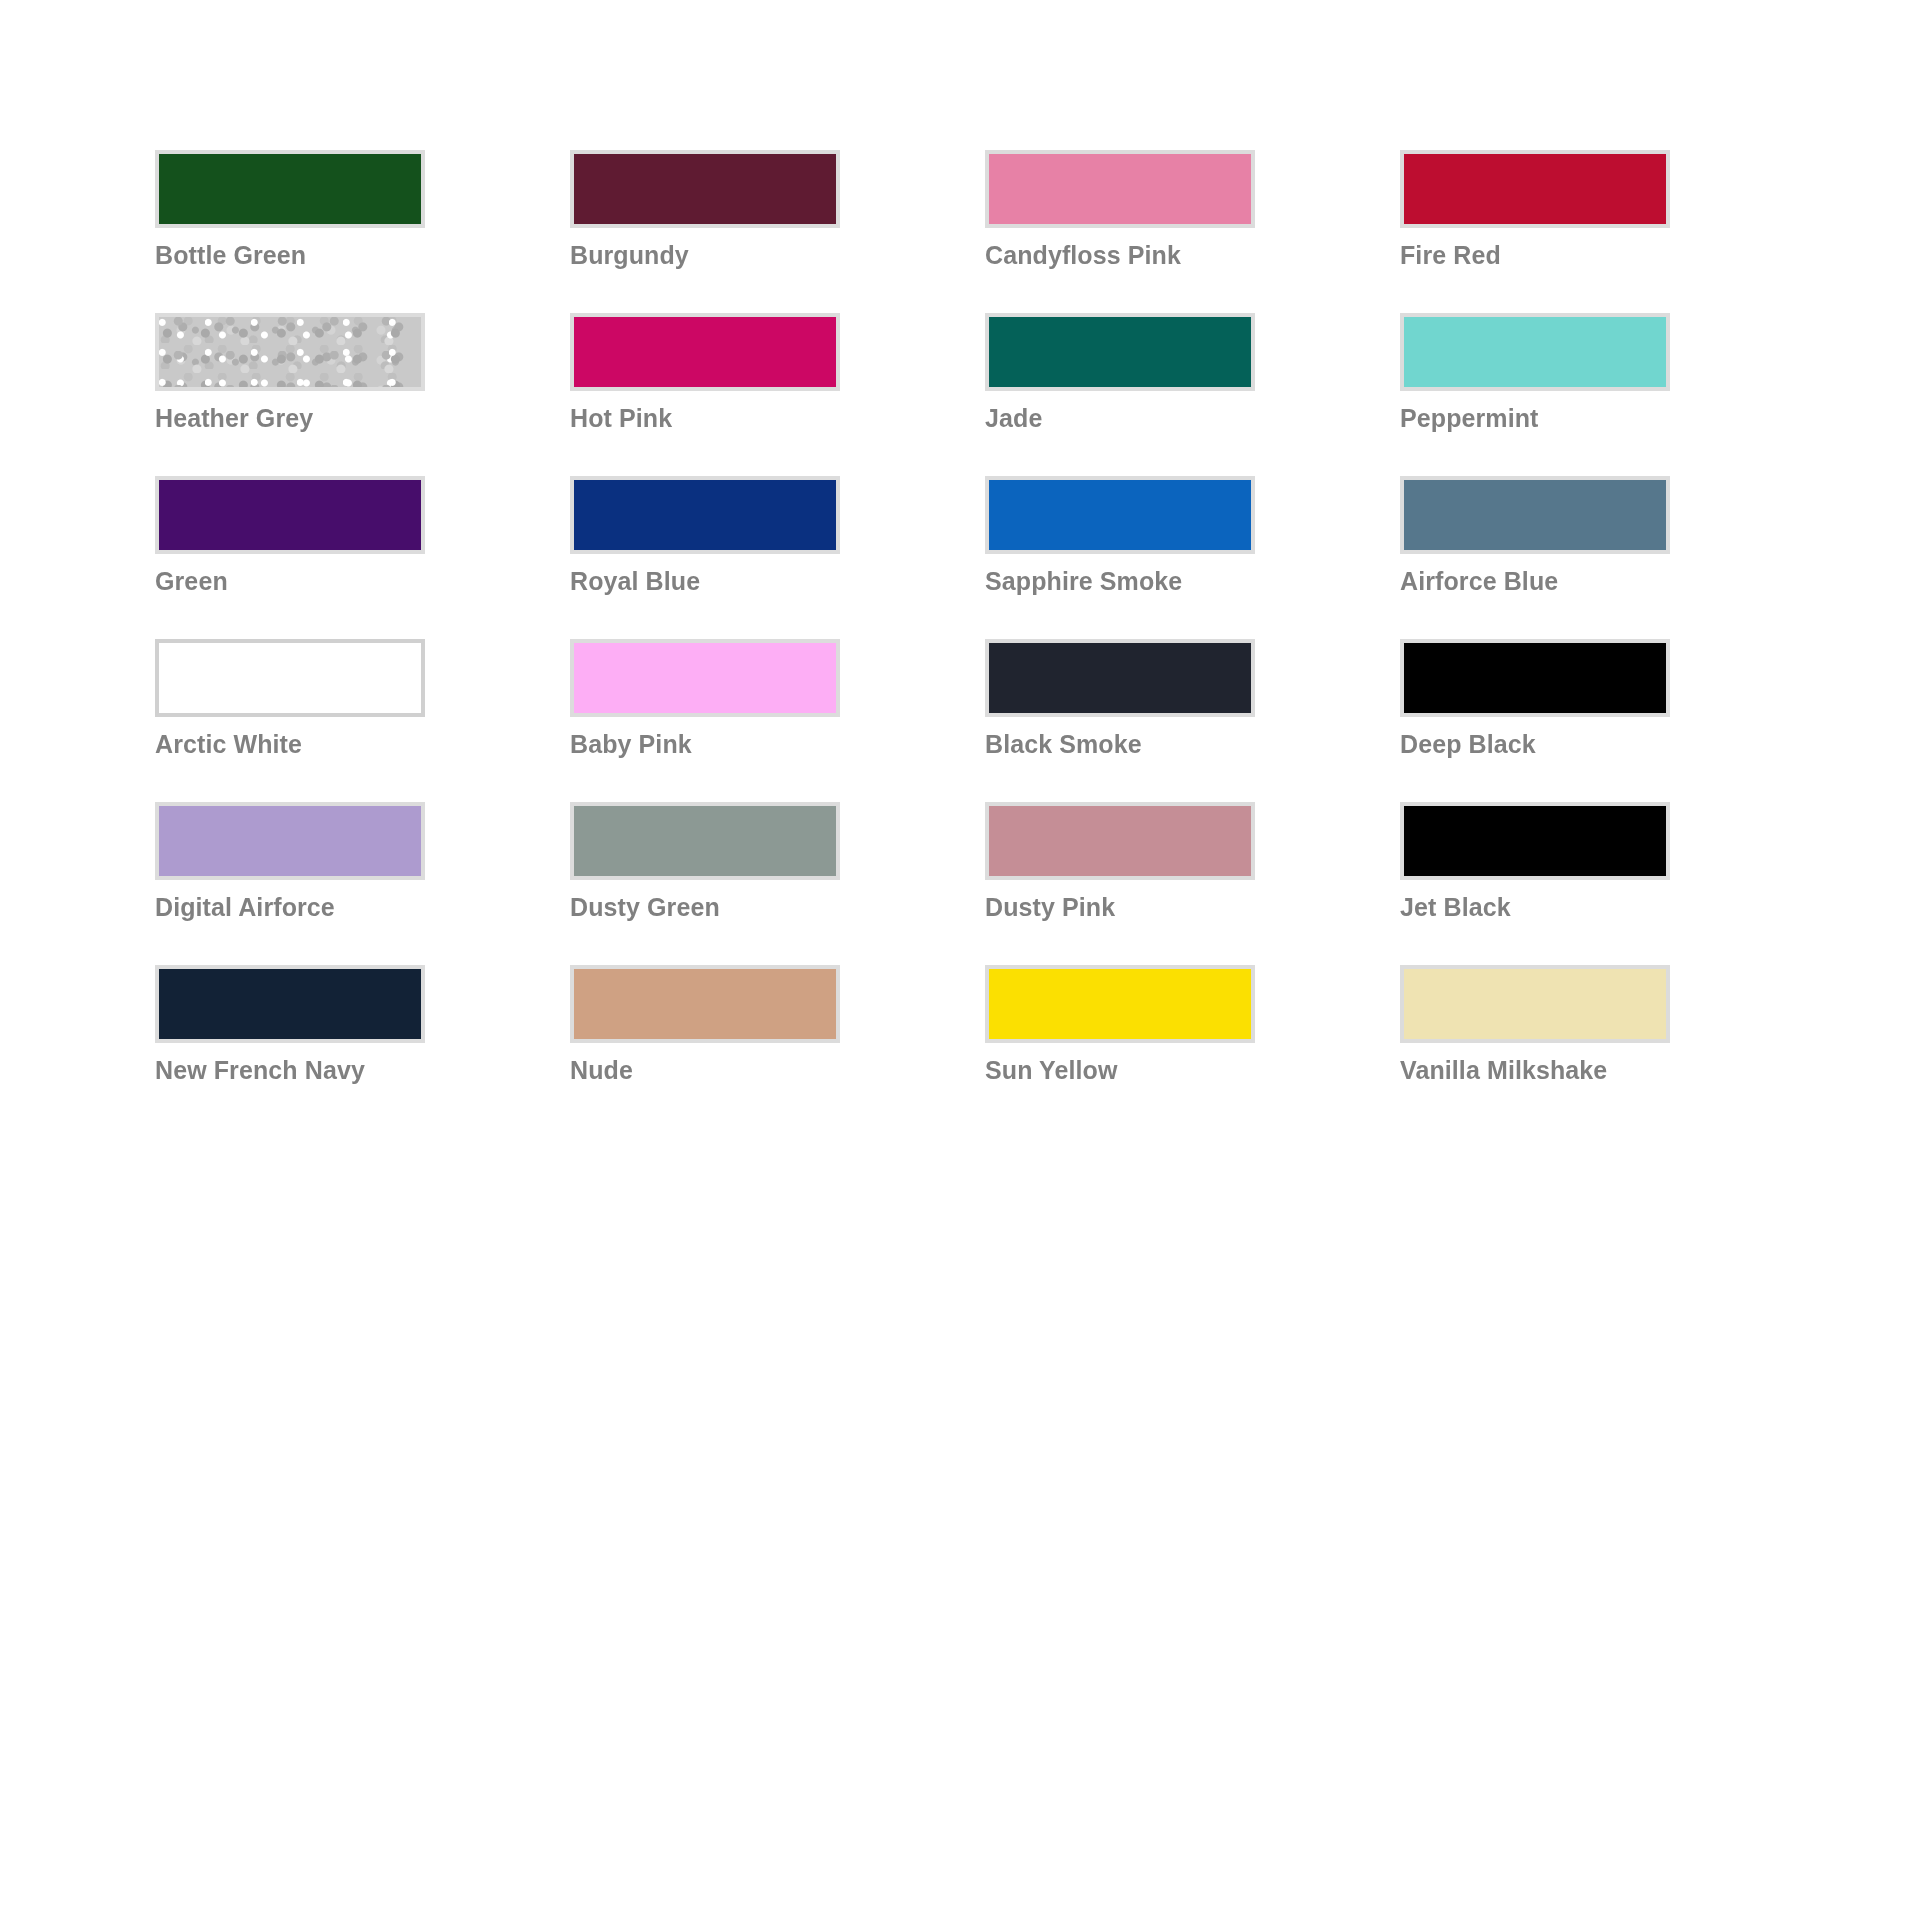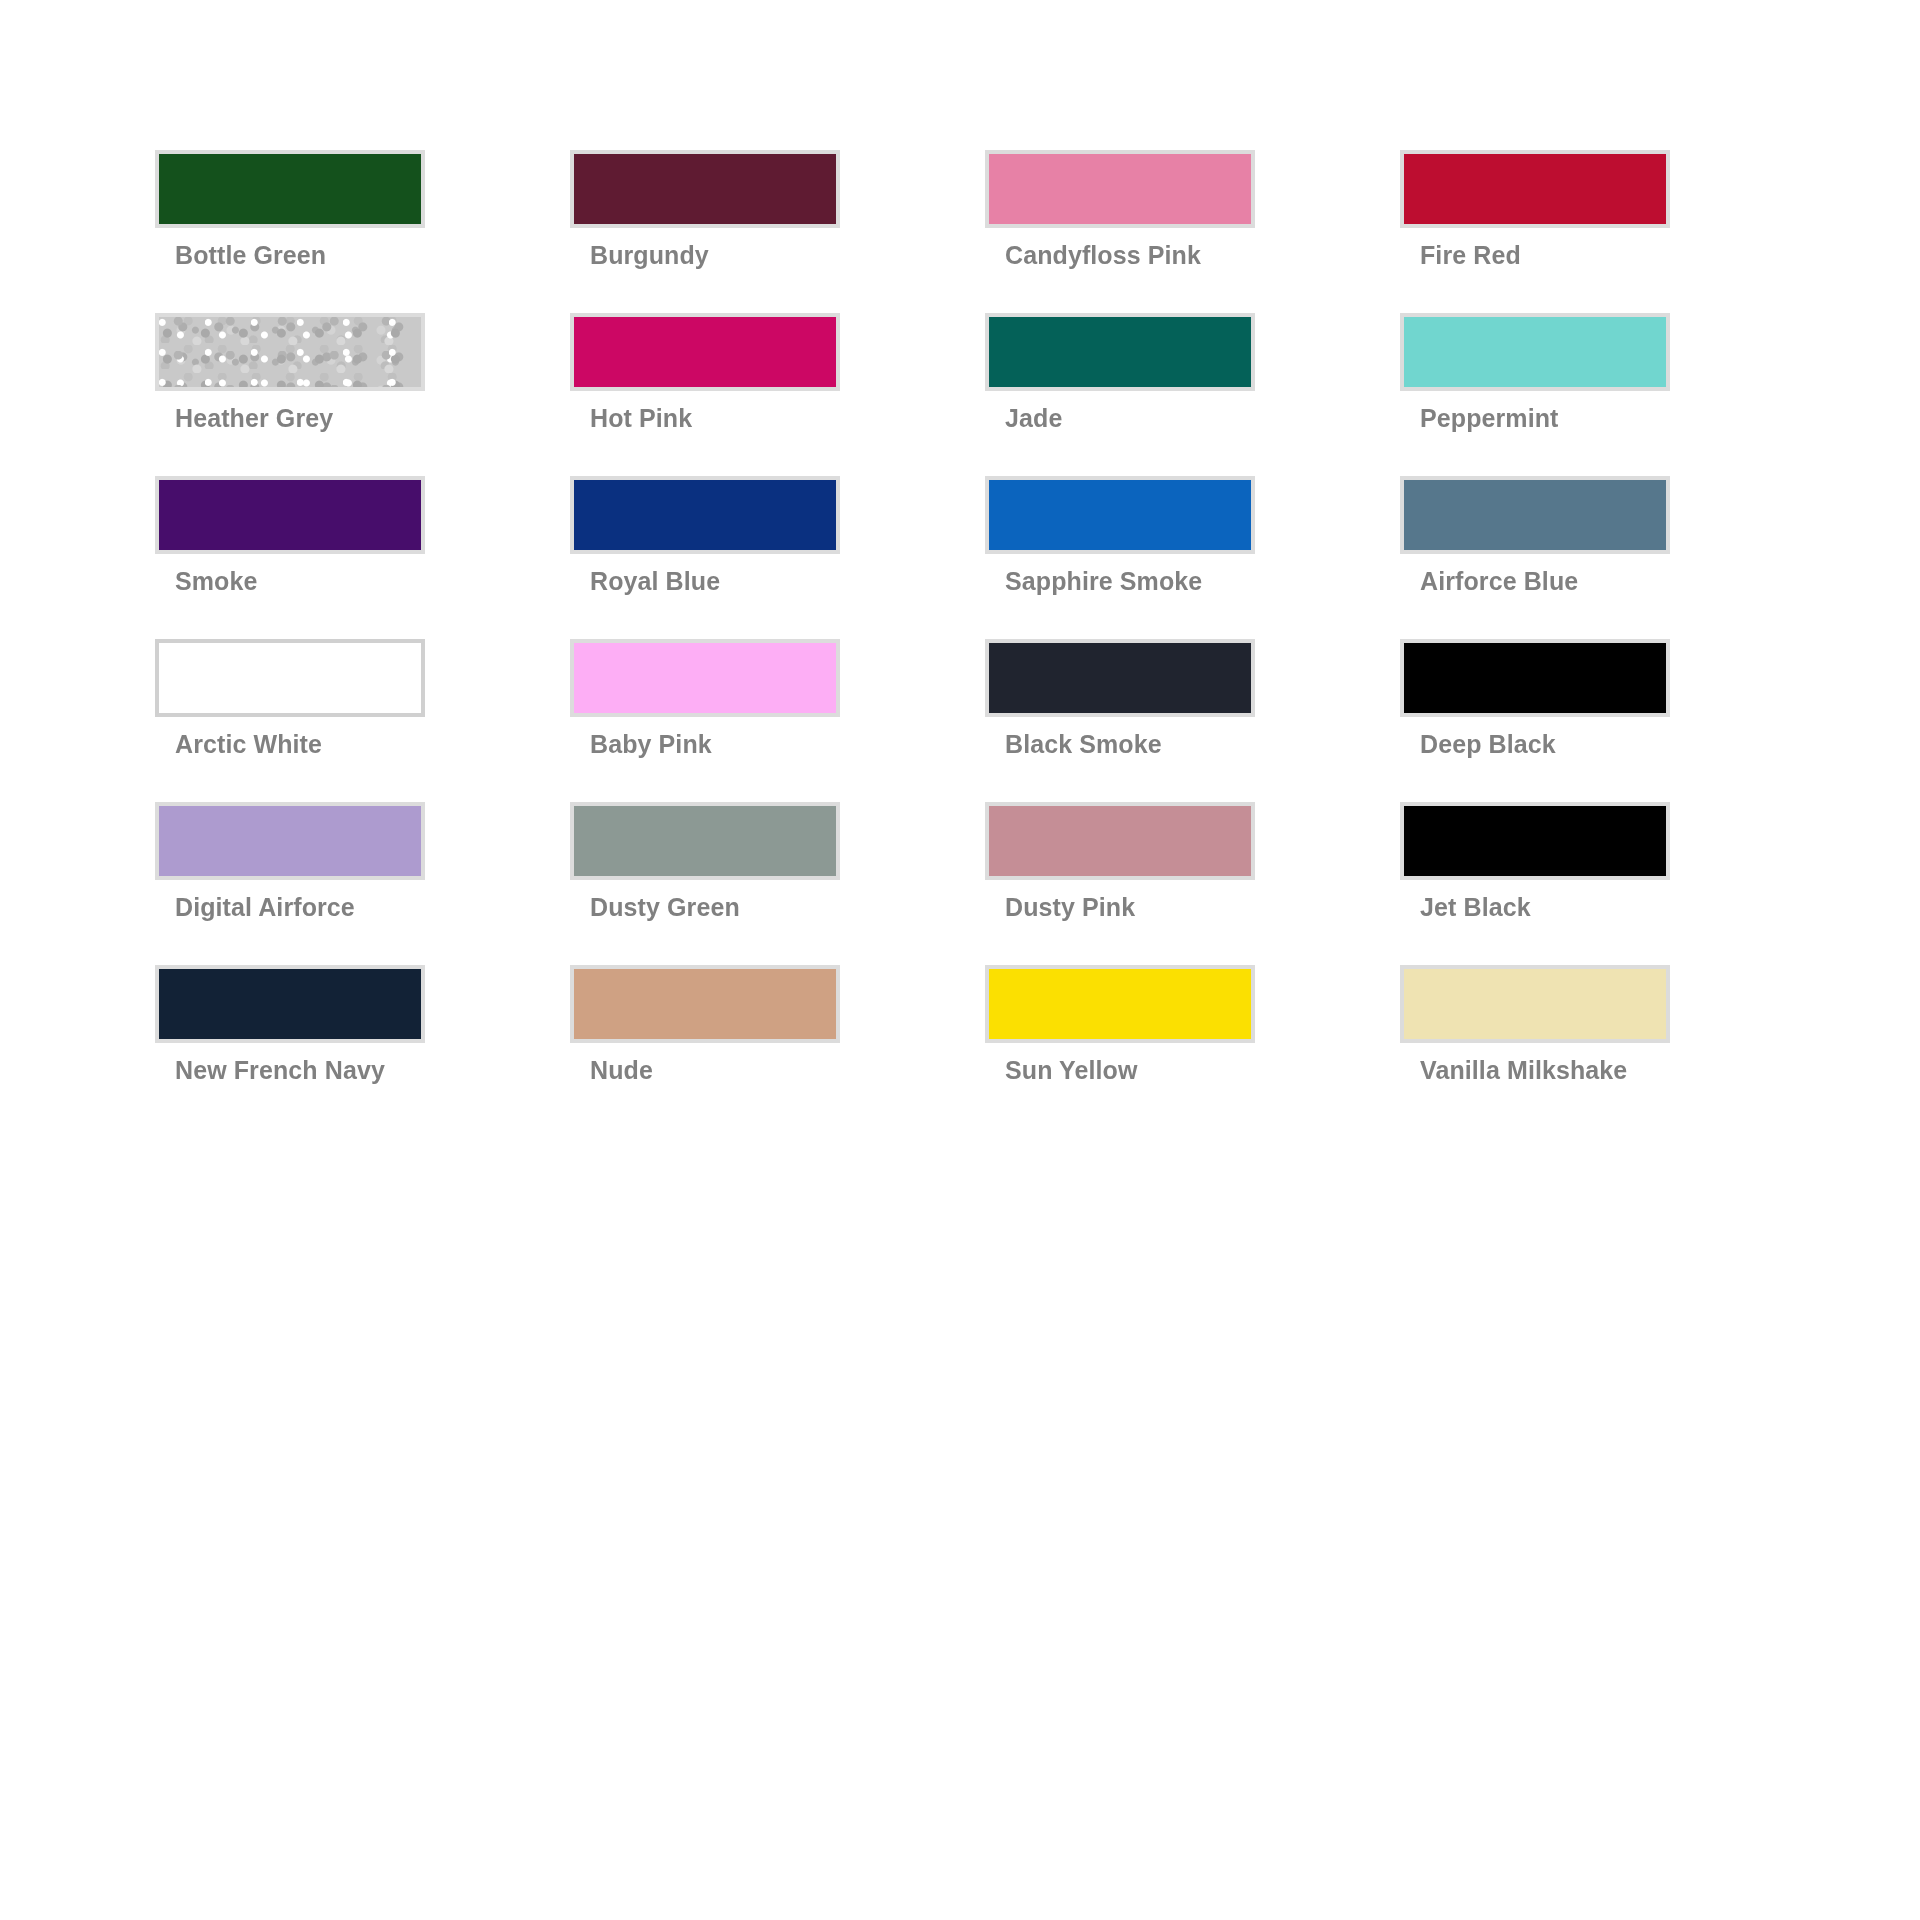--- a/index.html
+++ b/index.html
@@ -48,7 +48,6 @@
     letter-spacing: 0.1px;
     white-space: nowrap;
     line-height: 1.1;
-    margin-left: 20px;
   }
   
   .tex-heather {

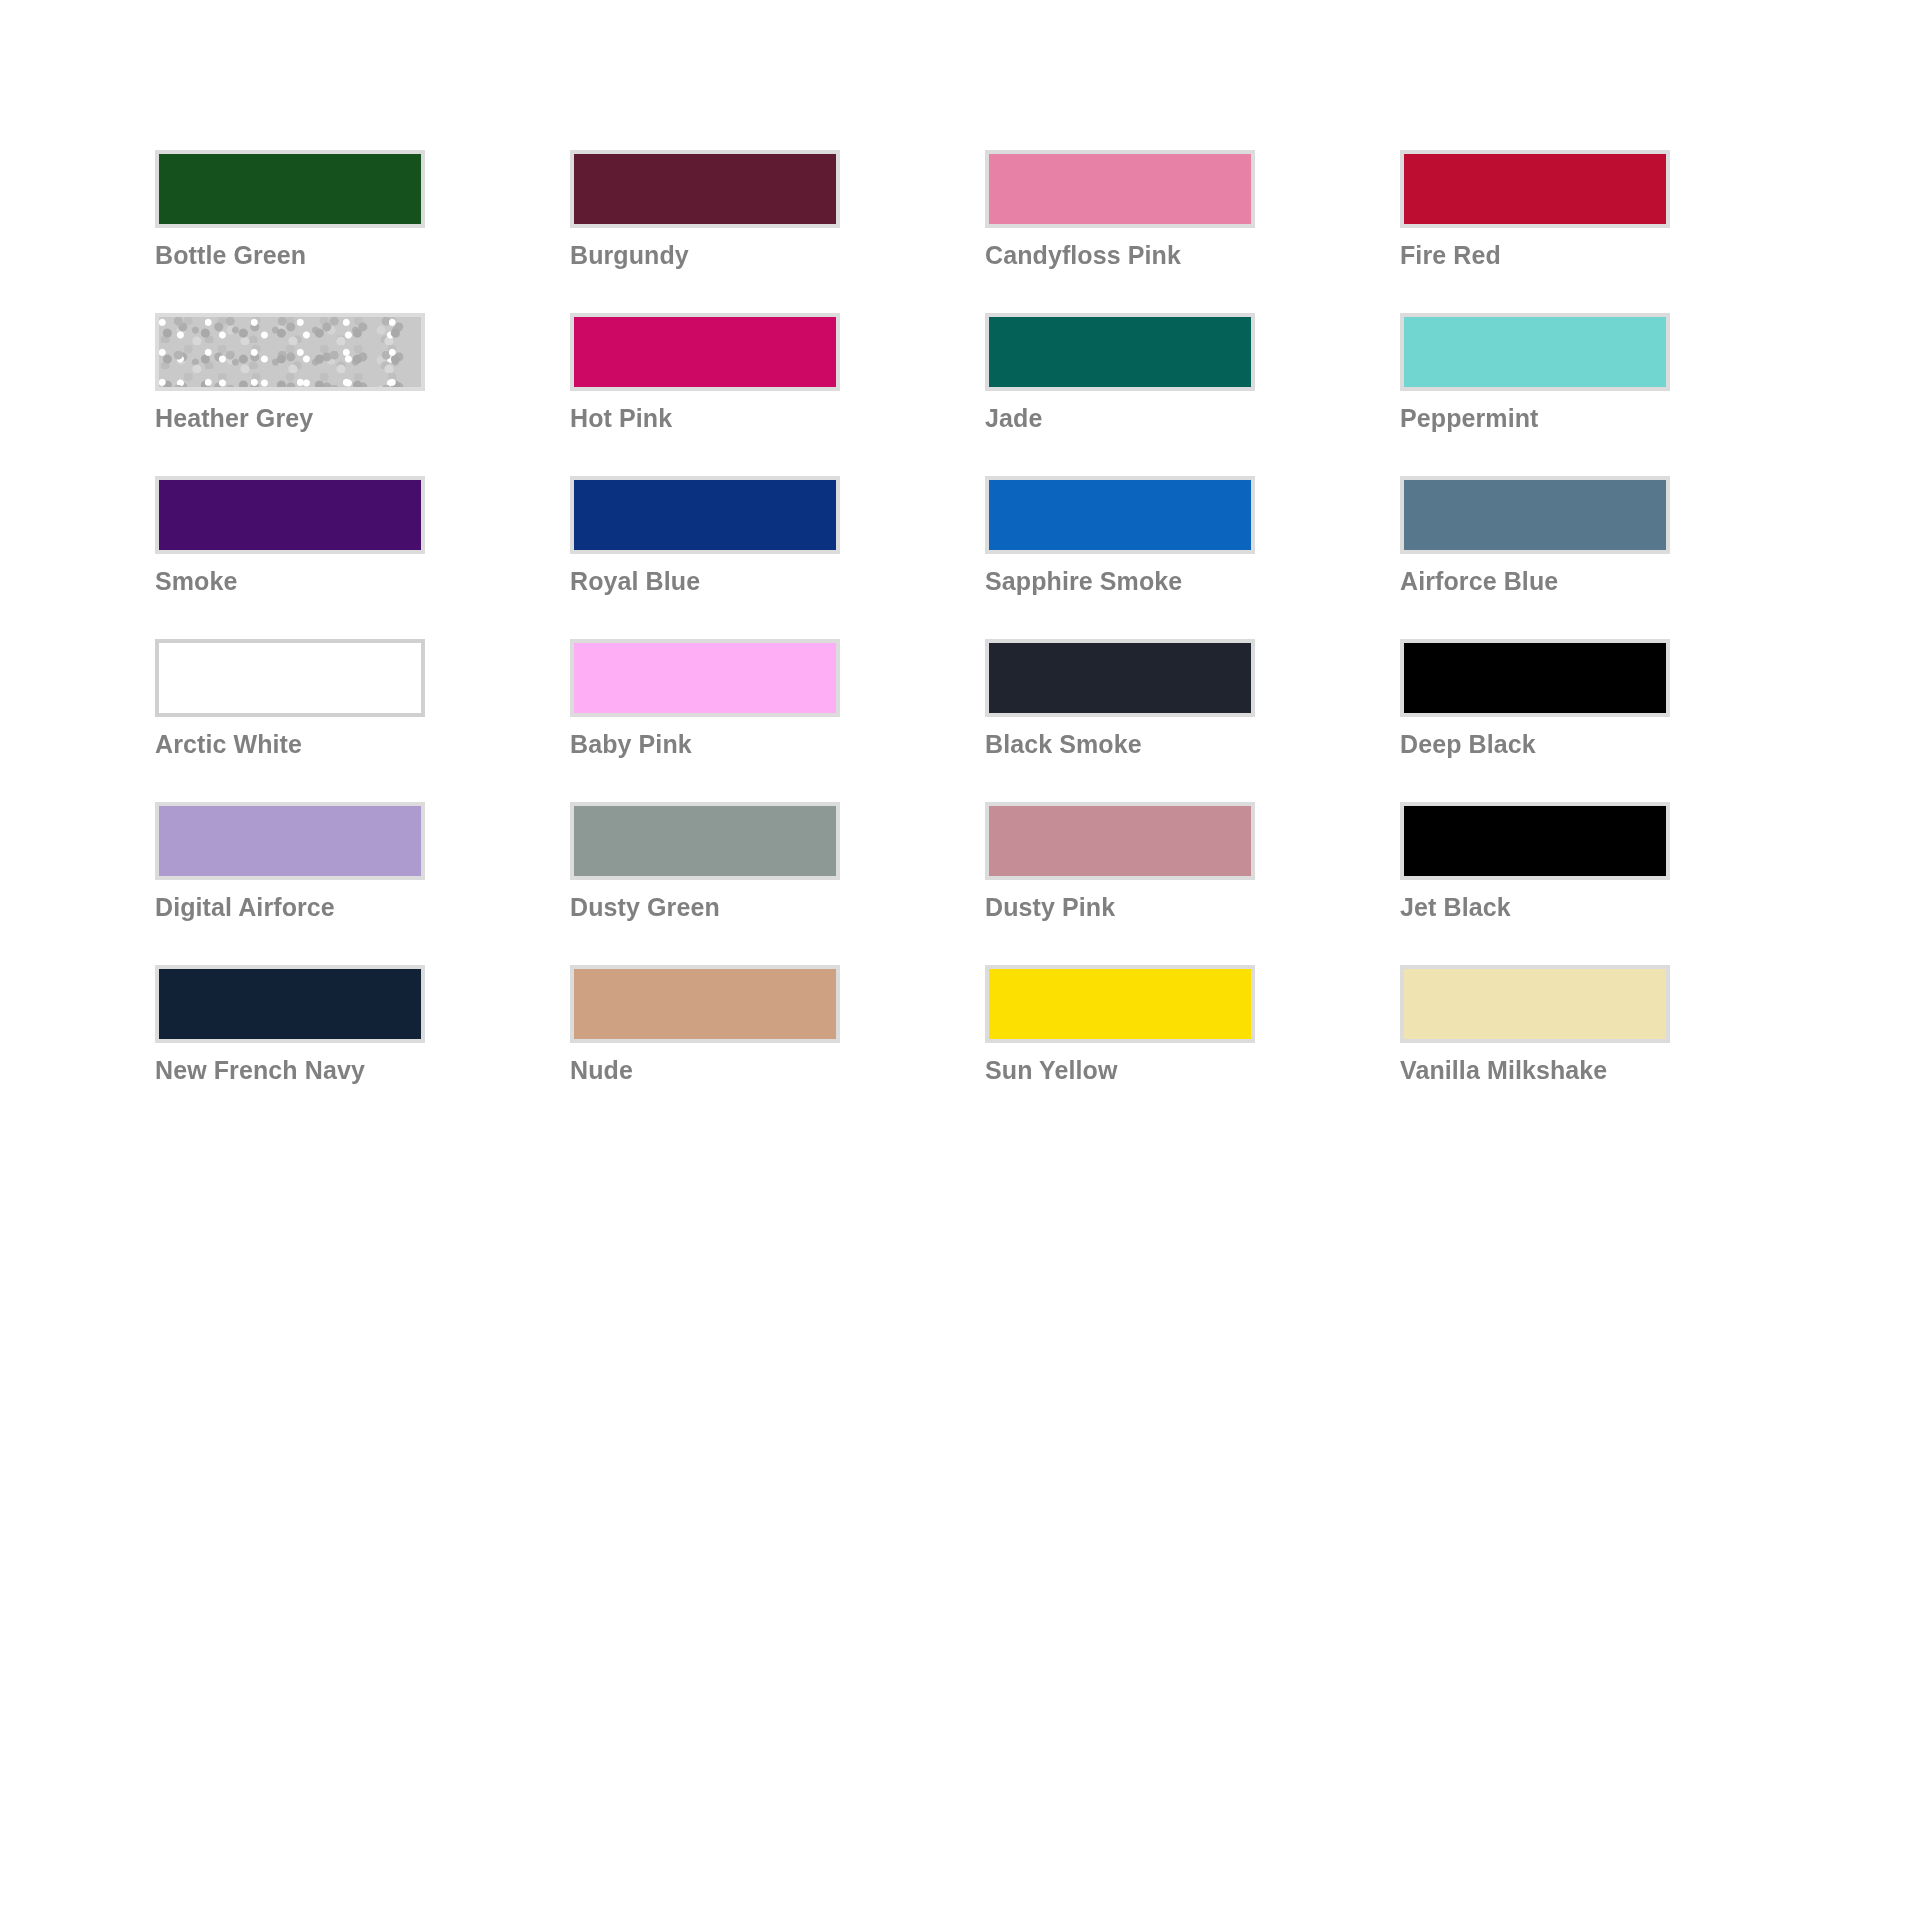--- a/index.html
+++ b/index.html
@@ -106,7 +106,7 @@
     </div>
     <div class="swatch-cell">
       <div class="swatch-chip tex-none" title="Purple" style="background-color: rgb(71, 13, 107);"></div>
-      <div class="swatch-label">Smoke</div>
+      <div class="swatch-label">Green</div>
     </div>
     <div class="swatch-cell">
       <div class="swatch-chip tex-none" title="Royal Blue" style="background-color: rgb(10, 48, 128);"></div>

